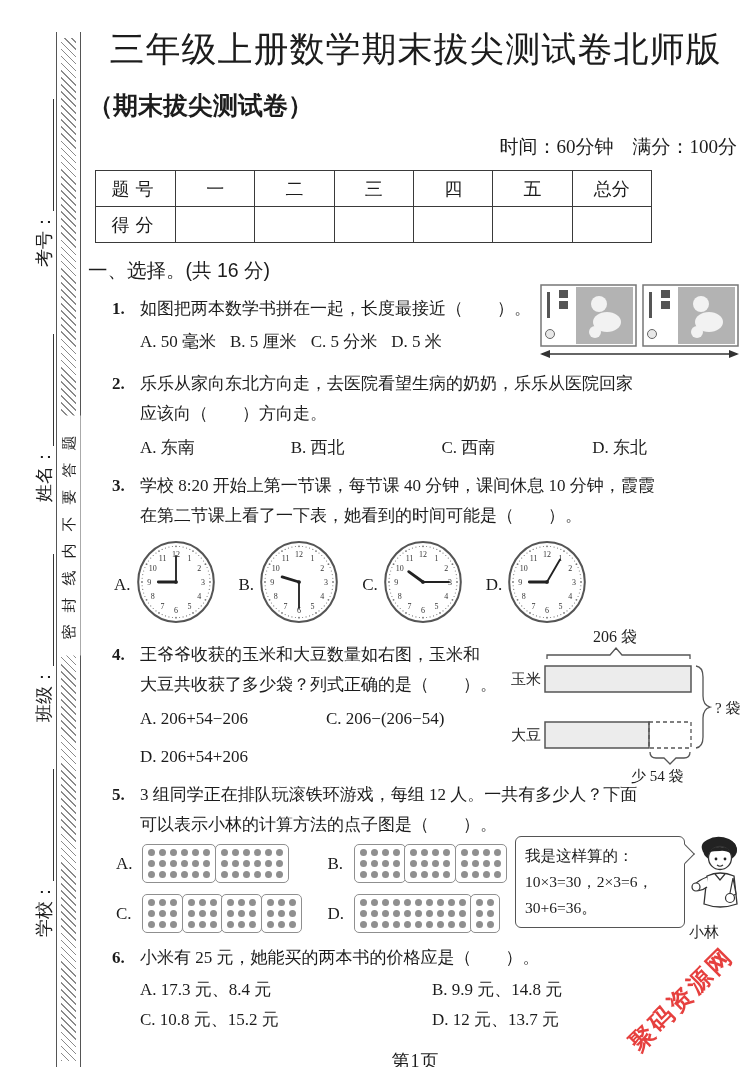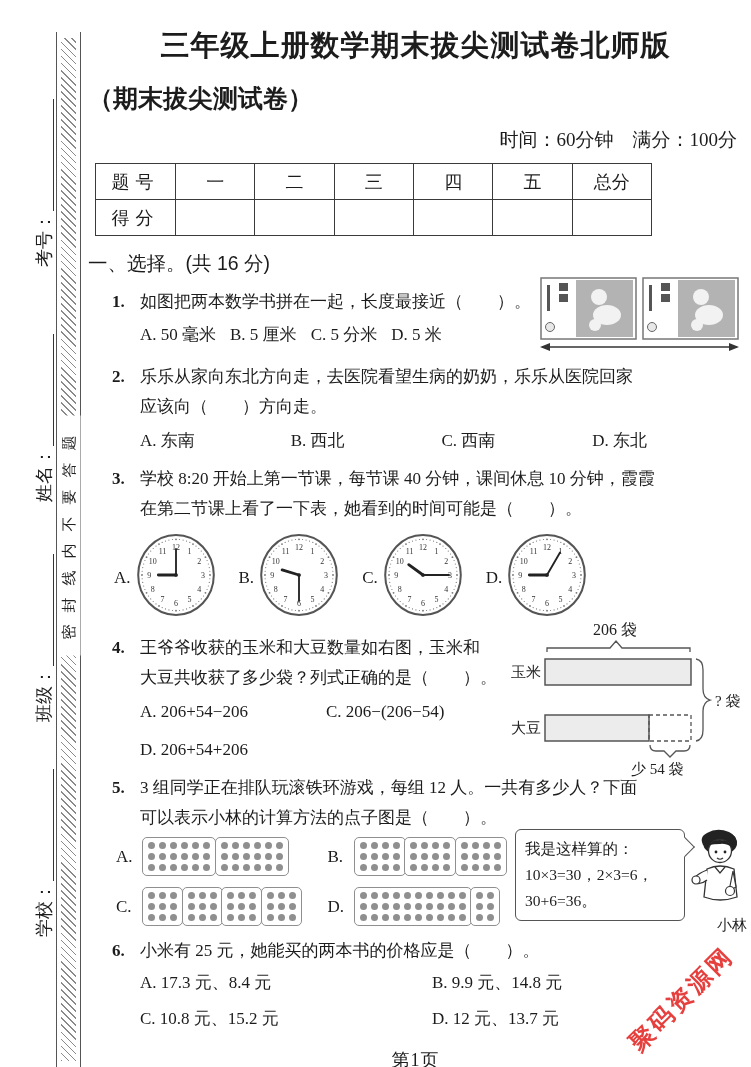--- a/index.html
+++ b/index.html
@@ -35,7 +35,7 @@
   
   .content { position:absolute; left:88px; top:0; width:655px; }
   .title { margin-top:26px; text-align:center; font-family:"Liberation Sans","DejaVu Sans",sans-serif;
-           font-weight:bold; font-size:29px; white-space:nowrap; letter-spacing:1px; }
+           font-weight:normal; font-size:35px; white-space:nowrap; letter-spacing:1px; }
   .subtitle { margin-top:16px; text-align:left; font-family:"Liberation Sans","DejaVu Sans",sans-serif;
               font-weight:bold; font-size:25px; }
   .meta { margin-top:12px; text-align:right; font-size:19px; padding-right:6px; }

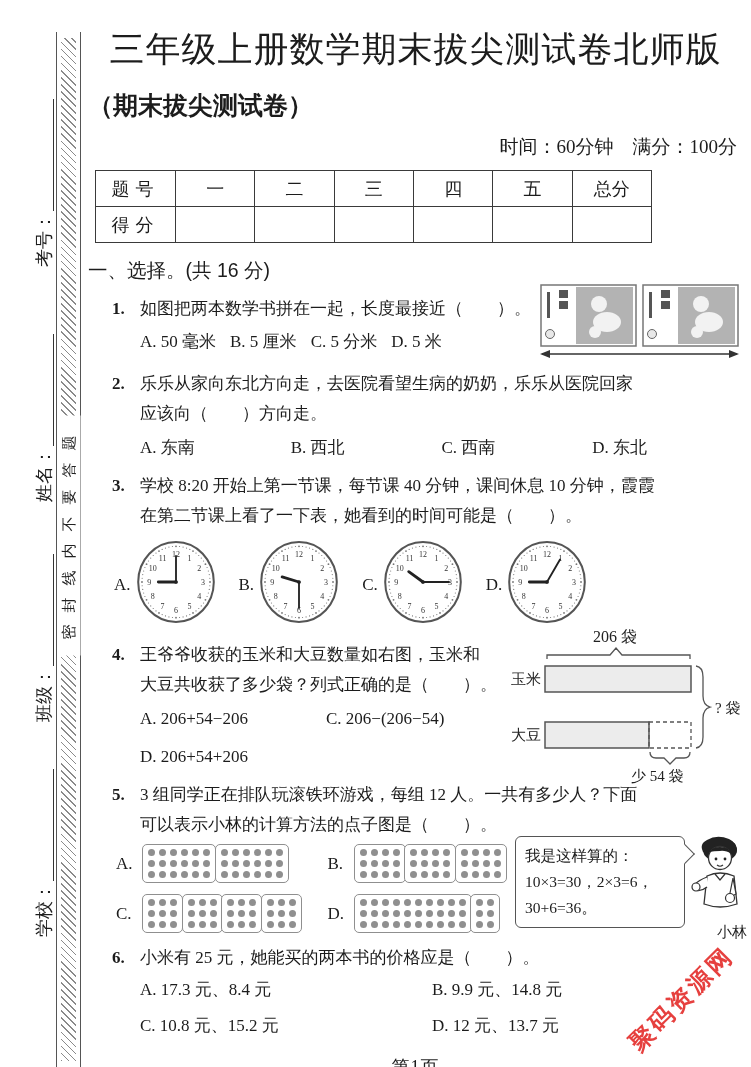--- a/index.html
+++ b/index.html
@@ -74,7 +74,7 @@
             padding:6px 9px; font-size:15.5px; line-height:26px; }
   .bubble:after { content:''; position:absolute; right:-7.5px; top:10px; width:13px; height:13px; background:#fff;
                   border-top:1.5px solid #555; border-right:1.5px solid #555; transform:rotate(45deg); }
-  .xiaolin { margin-left:4px; text-align:right; }
+  .xiaolin { margin-left:4px; text-align:left; }
   .xiaolin .nm { font-size:15px; margin-top:-4px; }
   
   .footer { text-align:center; margin-top:14px; font-size:18px; letter-spacing:1px; }

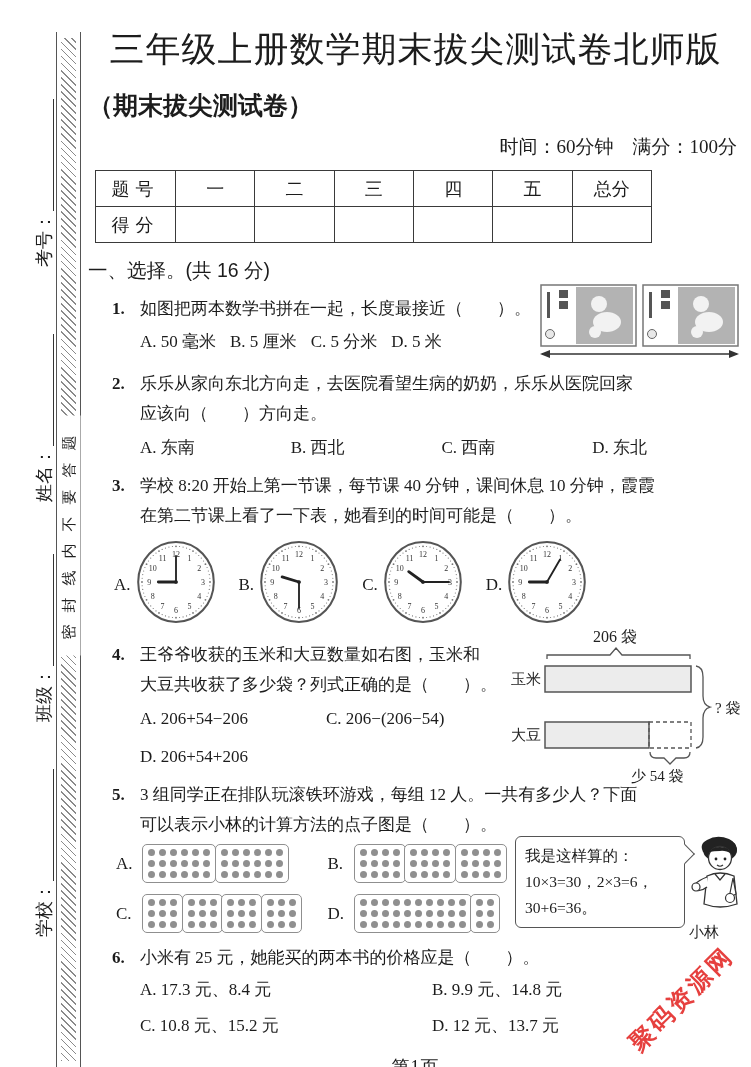--- a/index.html
+++ b/index.html
@@ -51,7 +51,7 @@
   .opts-spread { padding-left:52px; display:flex; line-height:30px; margin-top:4px; }
   .opts-spread span { width:156px; }
   .opts-grid { padding-left:52px; display:grid; grid-template-columns:186px auto; row-gap:8px; line-height:30px; margin-top:4px; }
-  .opts-grid-wide { padding-left:52px; display:grid; grid-template-columns:292px auto; row-gap:6px; line-height:30px; margin-top:2px; }
+  .opts-grid-wide { padding-left:52px; display:grid; grid-template-columns:292px auto; line-height:30px; margin-top:2px; }
   
   .books { position:absolute; right:-2px; top:-12px; }
   

